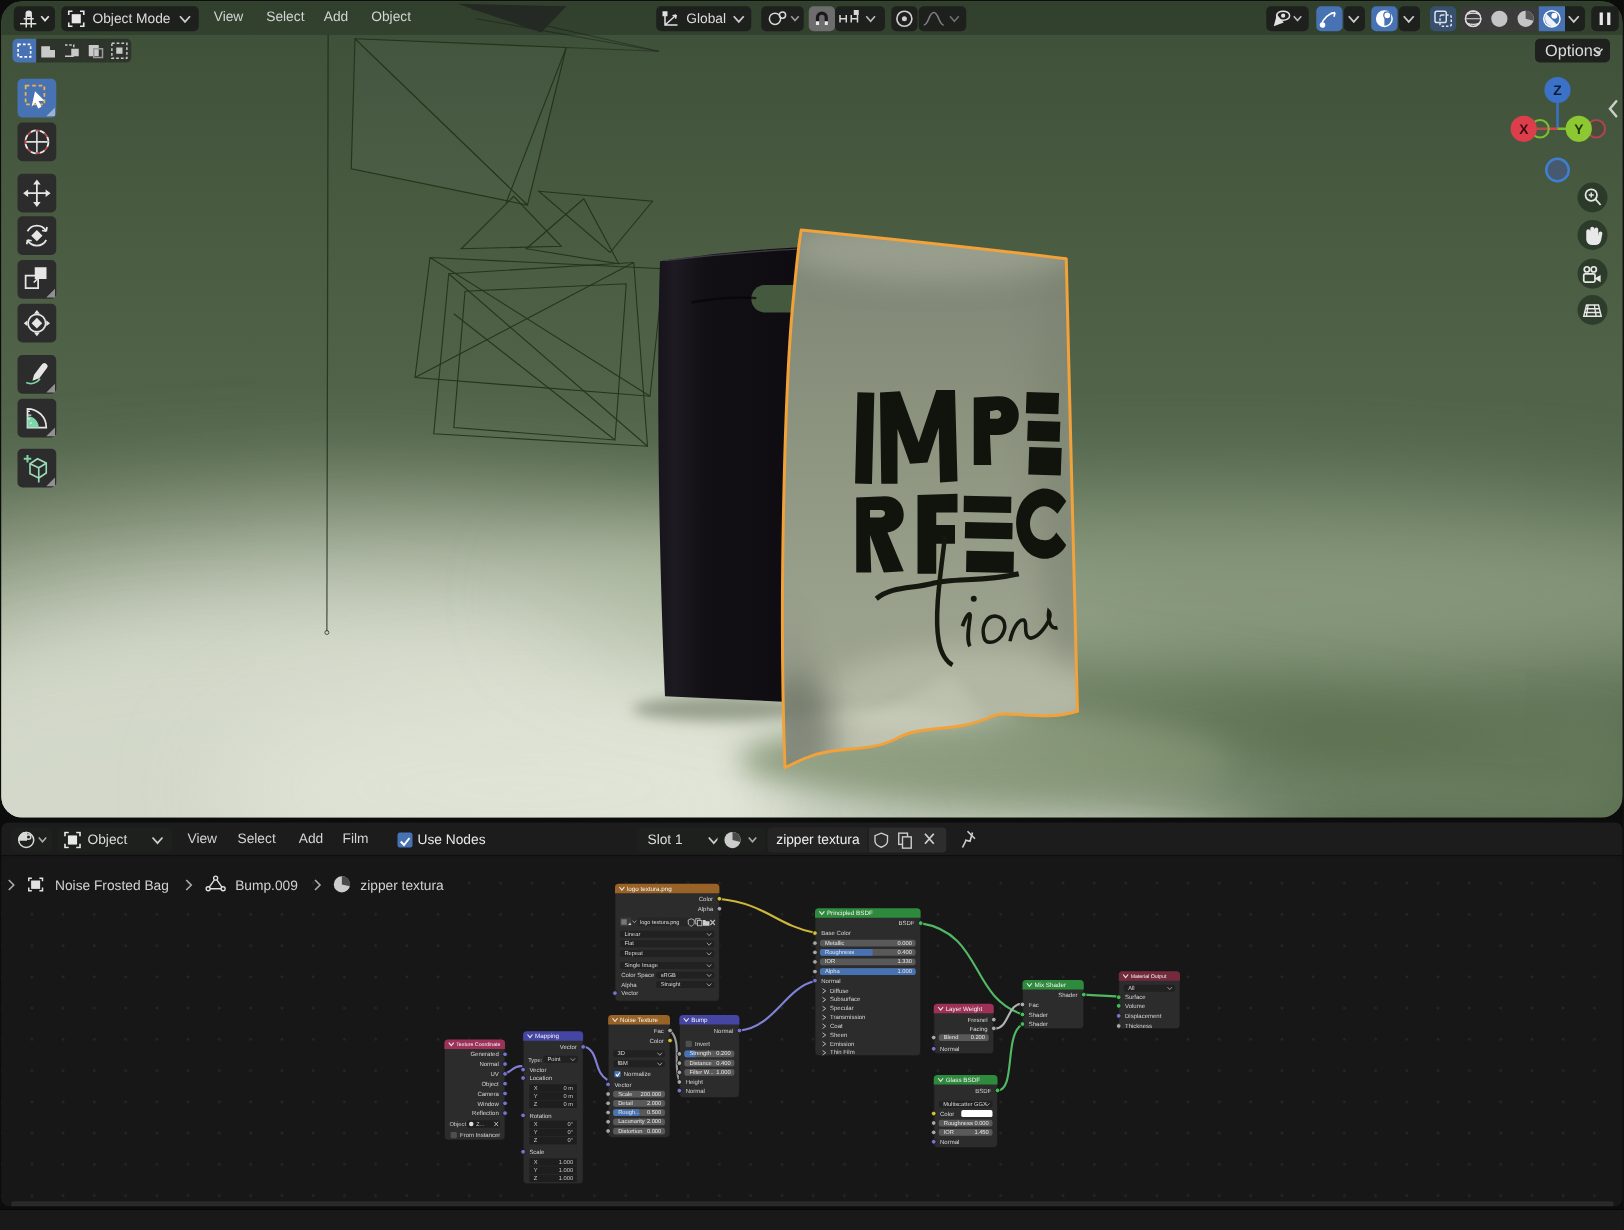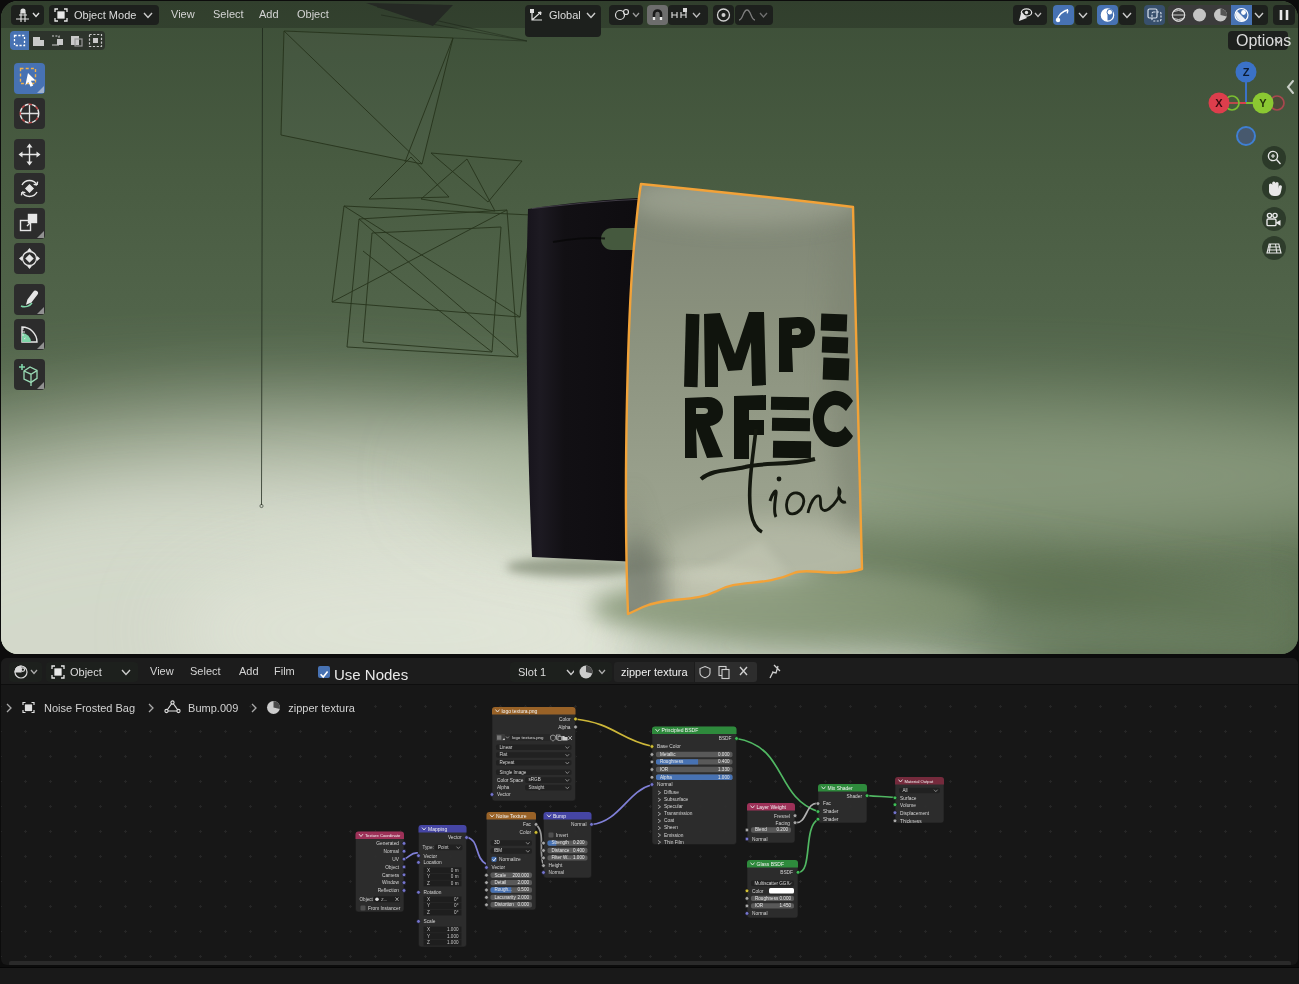--- a/index.html
+++ b/index.html
@@ -156,7 +156,7 @@
 <div class="menu" style="left:212px">Select</div>
 <div class="menu" style="left:258px">Add</div>
 <div class="menu" style="left:296px">Object</div>
-<div class="btn" style="left:524px;top:4px;width:76px;height:32px;padding-left:24px">Global<svg width="12" height="8" style="position:absolute;right:4px;top:7px">
+<div class="btn" style="left:524px;top:4px;width:76px;height:20px;padding-left:24px">Global<svg width="12" height="8" style="position:absolute;right:4px;top:7px">
         <path d="M2,1 l4,4.5 4,-4.5" stroke="#cccccc" fill="none" stroke-width="1.4"></path>
       </svg><svg width="15" height="15" style="position:absolute;left:4px;top:3px">
         <g stroke="#e0e0e0" fill="none" stroke-width="1.2">

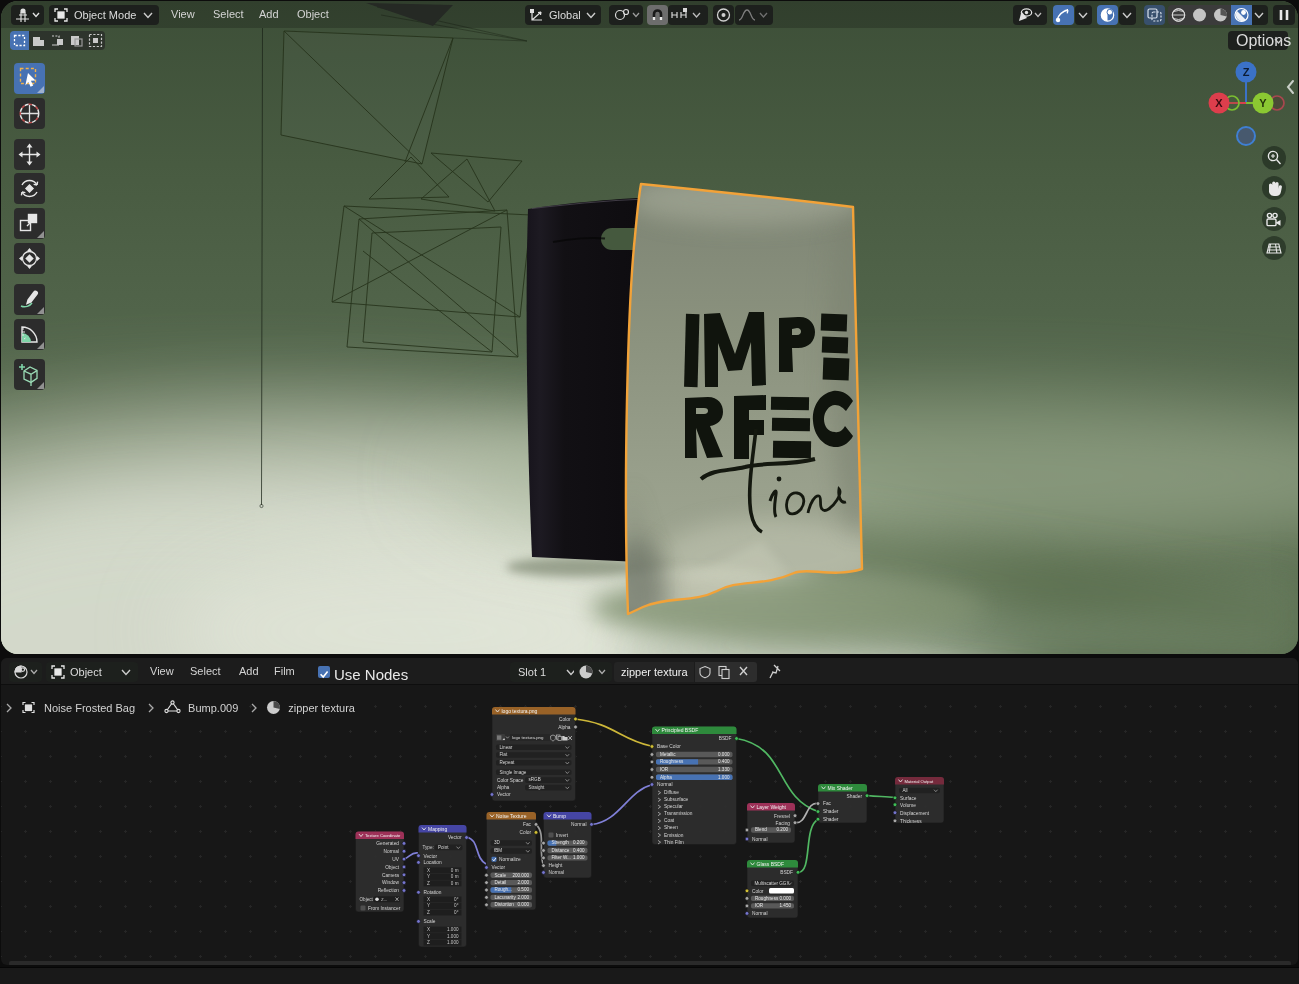--- a/index.html
+++ b/index.html
@@ -259,7 +259,7 @@
         <rect x="3.5" y="3.5" width="12" height="12" fill="none" stroke="#c9c9c9" stroke-width="1.2" stroke-dasharray="2.2,1.6"></rect>
         <rect x="7" y="7" width="5" height="5" fill="#c9c9c9"></rect>
       </svg></div>
-<div class="btn" style="left:1227px;top:30px;width:60px;height:19px;line-height:19px;font-size:16px;background:#1e211e;padding-left:8px">Options<svg width="10" height="7" style="position:absolute;right:4px;top:7px">
+<div class="btn" style="left:1227px;top:30px;width:60px;height:19px;line-height:19px;font-size:13px;background:#1e211e;padding-left:8px">Options<svg width="10" height="7" style="position:absolute;right:4px;top:7px">
         <path d="M1,1 l3.5,4 3.5,-4" stroke="#cccccc" fill="none" stroke-width="1.3"></path>
       </svg></div>
 <div id="tools">

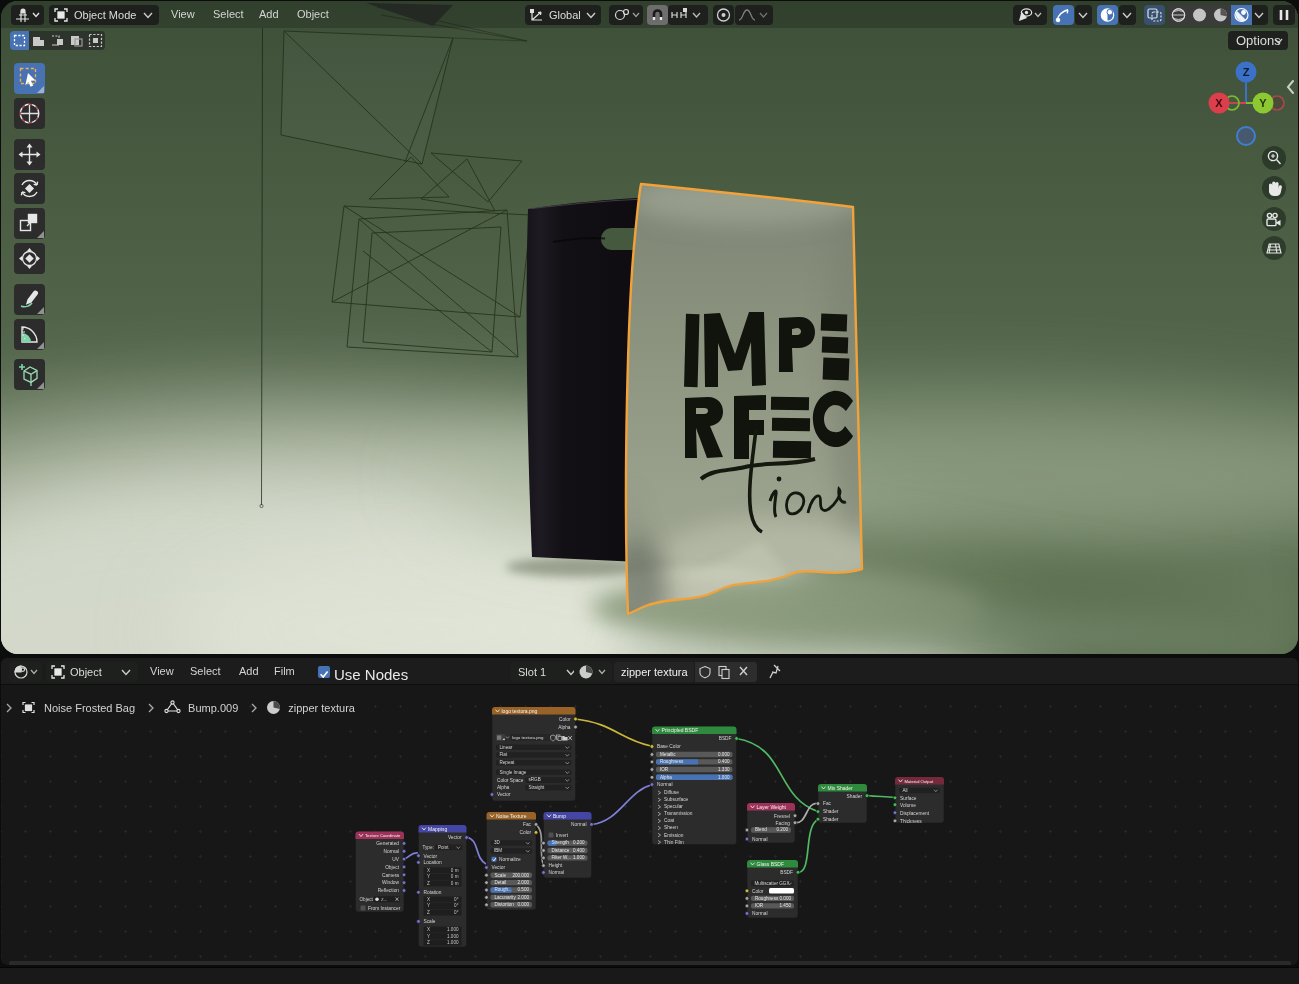--- a/index.html
+++ b/index.html
@@ -687,7 +687,7 @@
 <div class="abs" style="left:317px;top:8px;width:12px;height:12px;background:#4772b3;border-radius:2px"><svg width="12" height="12">
         <path d="M2.6,6.2 l2.6,2.8 4.4,-5.6" stroke="#ffffff" stroke-width="1.6" fill="none"></path>
       </svg></div>
-<div class="abs" style="left:333px;top:8px;color:#e8e8e8;font-size:15px">Use Nodes</div>
+<div class="abs" style="left:333px;top:8px;color:#e8e8e8;font-size:11px">Use Nodes</div>
 <div class="btn" style="left:509px;top:4px;width:72px;height:20px;padding-left:8px">Slot 1<svg width="12" height="8" style="position:absolute;right:5px;top:7px">
         <path d="M2,1 l4,4.5 4,-4.5" stroke="#cccccc" fill="none" stroke-width="1.4"></path>
       </svg></div>

